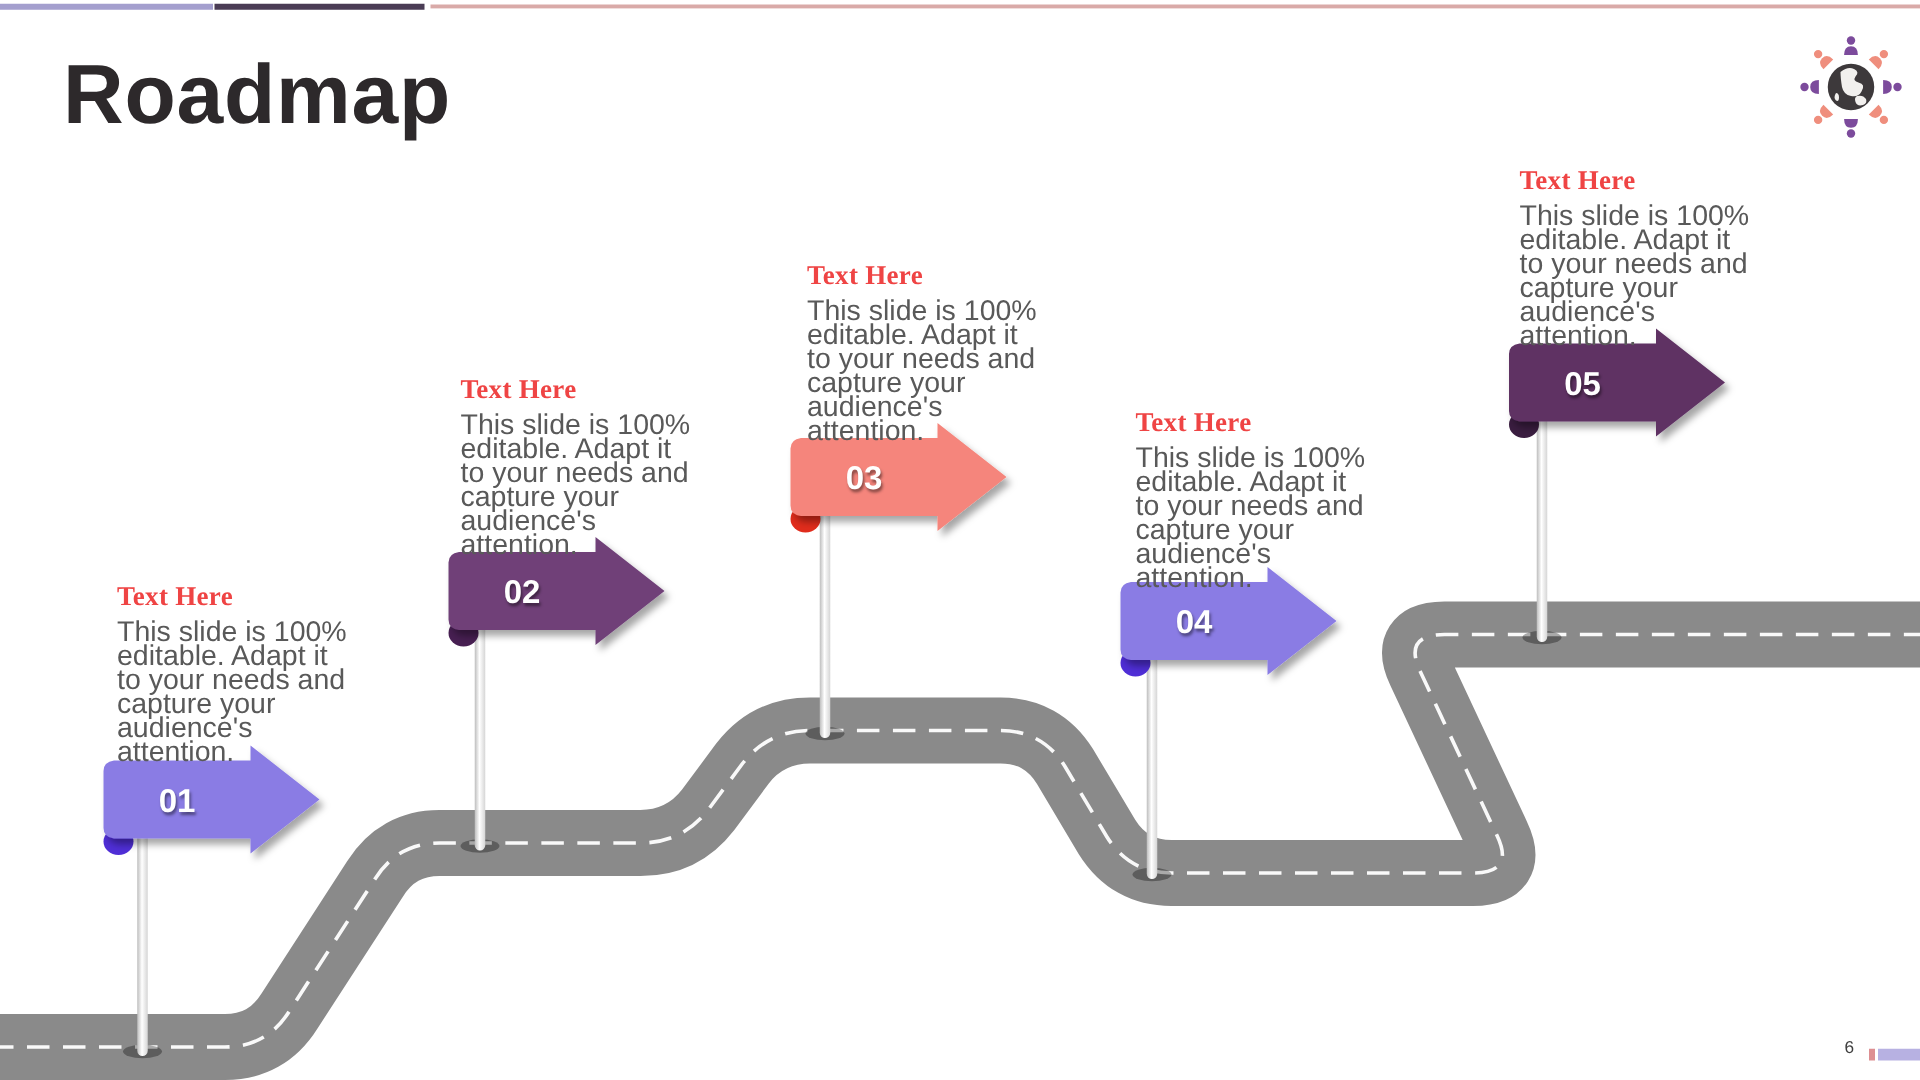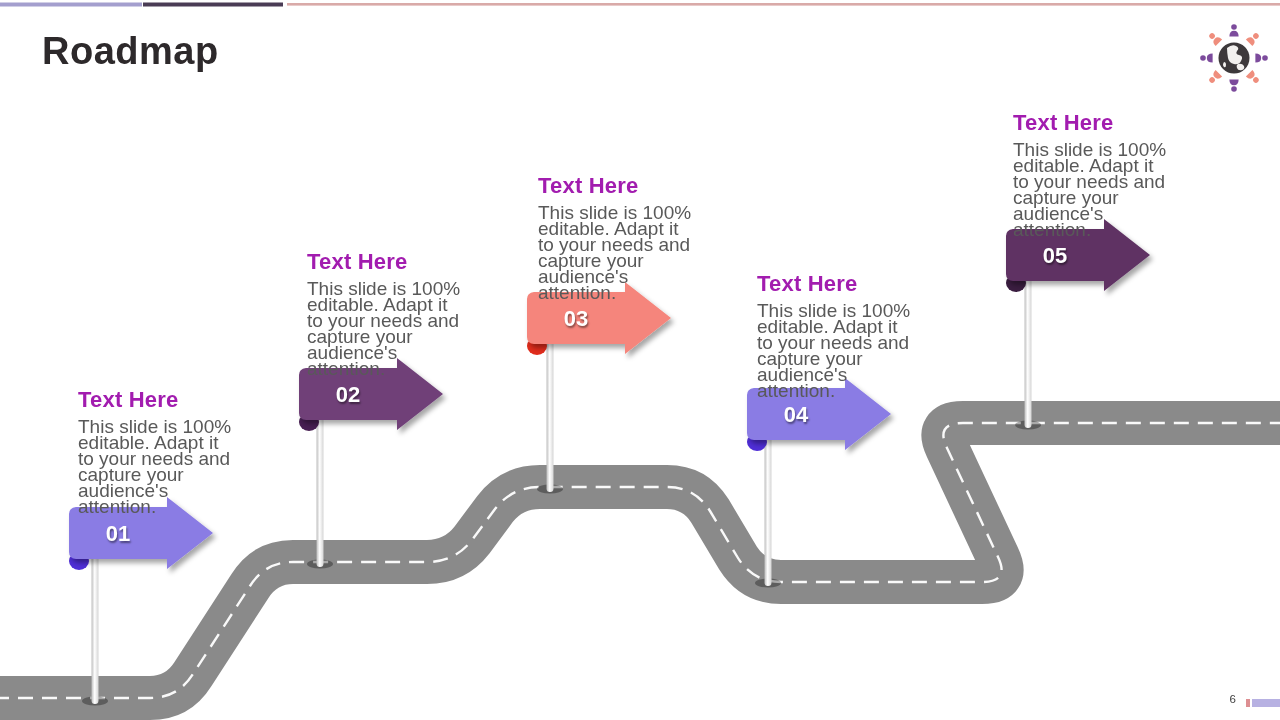--- a/index.html
+++ b/index.html
@@ -12,7 +12,7 @@
   .abs{position:absolute;}
   #title{
     left:42px;top:30px;
-    font-size:38px;font-weight:700;letter-spacing:.5px;
+    font-size:56px;font-weight:700;letter-spacing:.5px;
     color:#2d292b;
   }
   .tb{position:absolute;width:161px;}

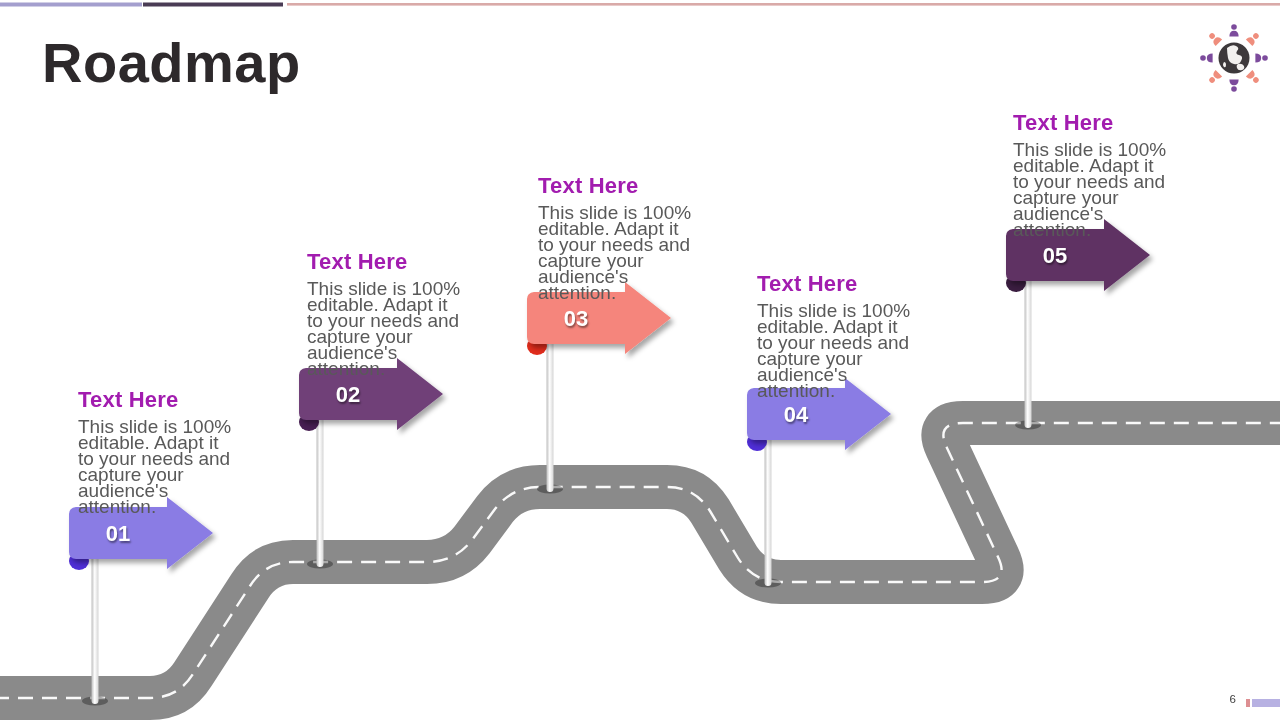--- a/index.html
+++ b/index.html
@@ -17,8 +17,9 @@
   }
   .tb{position:absolute;width:161px;}
   .tb h3{
-    margin:0 0 6px 0;font-size:22px;font-weight:700;color:#a21caf;
+    margin:0 0 6px 0;font-size:18px;font-weight:700;color:#ef4444;
     letter-spacing:.2px;
+    font-family:Liberation Serif, serif;
   }
   .tb p{
     margin:0;font-size:19px;line-height:16px;color:#595959;

